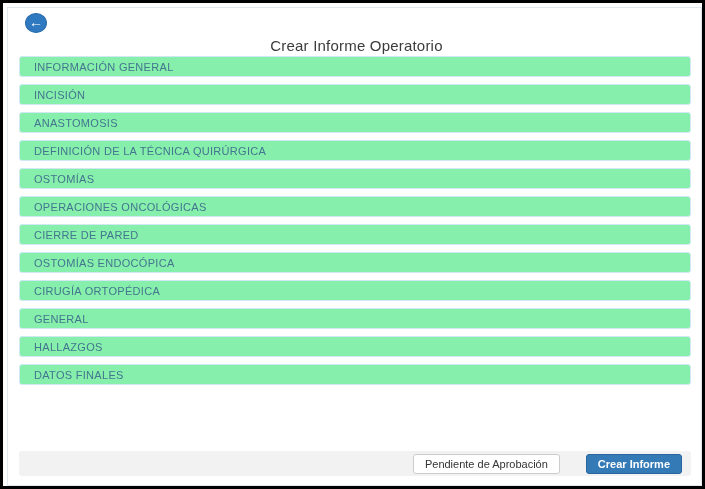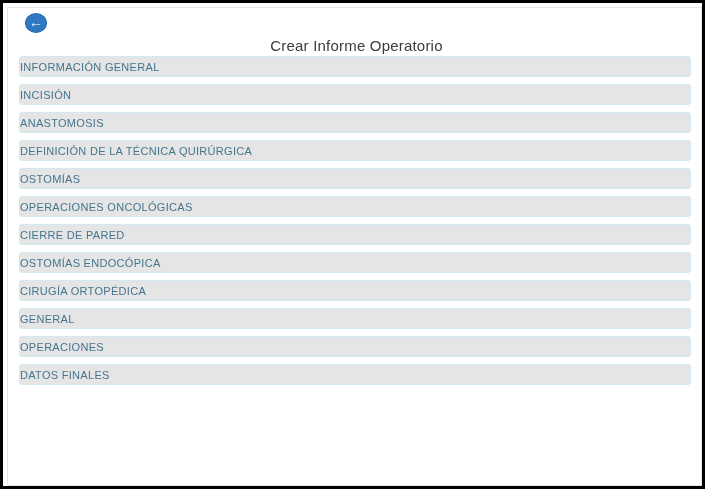--- a/index.html
+++ b/index.html
@@ -48,10 +48,11 @@
   .section-bar {
     height: 21px;
     margin-bottom: 7px;
-    background: #e5e5e5;
+    background: #86efac;
     border: 1px solid #d2e8f3;
     border-radius: 3px;
     display: flex; align-items: center;
+    padding-left: 14px;
     cursor: pointer;
   }
   .section-label {

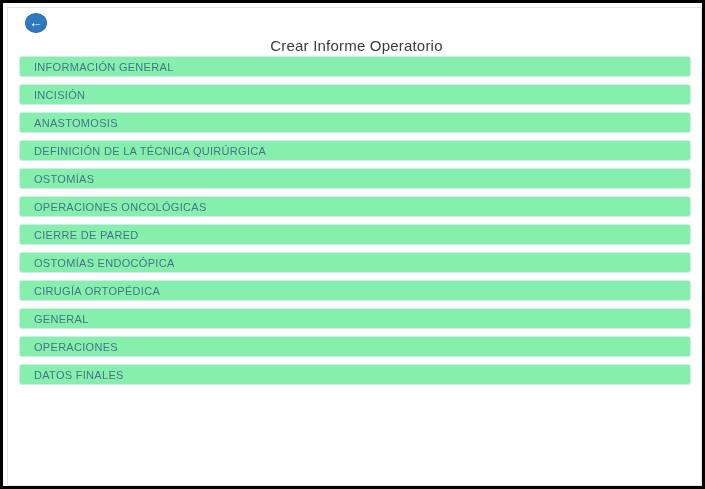--- a/index.html
+++ b/index.html
@@ -135,7 +135,7 @@
         <span class="section-label">GENERAL</span>
       </div>
         <div class="section-bar">
-        <span class="section-label">OPERACIONES</span>
+        <span class="section-label">HALLAZGOS</span>
       </div>
         <div class="section-bar">
         <span class="section-label">DATOS FINALES</span>

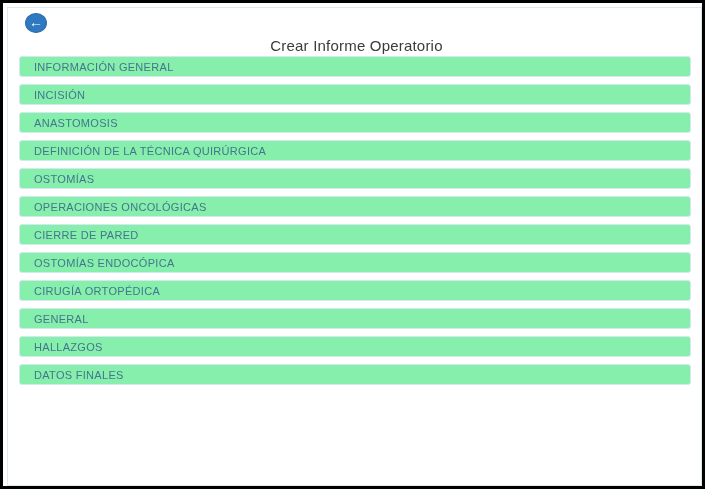--- a/index.html
+++ b/index.html
@@ -142,6 +142,10 @@
       </div>
       </div>
 
+    <div class="footer-bar">
+      <button class="btn btn-default">Pendiente de Aprobación</button>
+      <button class="btn btn-primary">Crear Informe</button>
+    </div>
 
   </div>
 </div>

